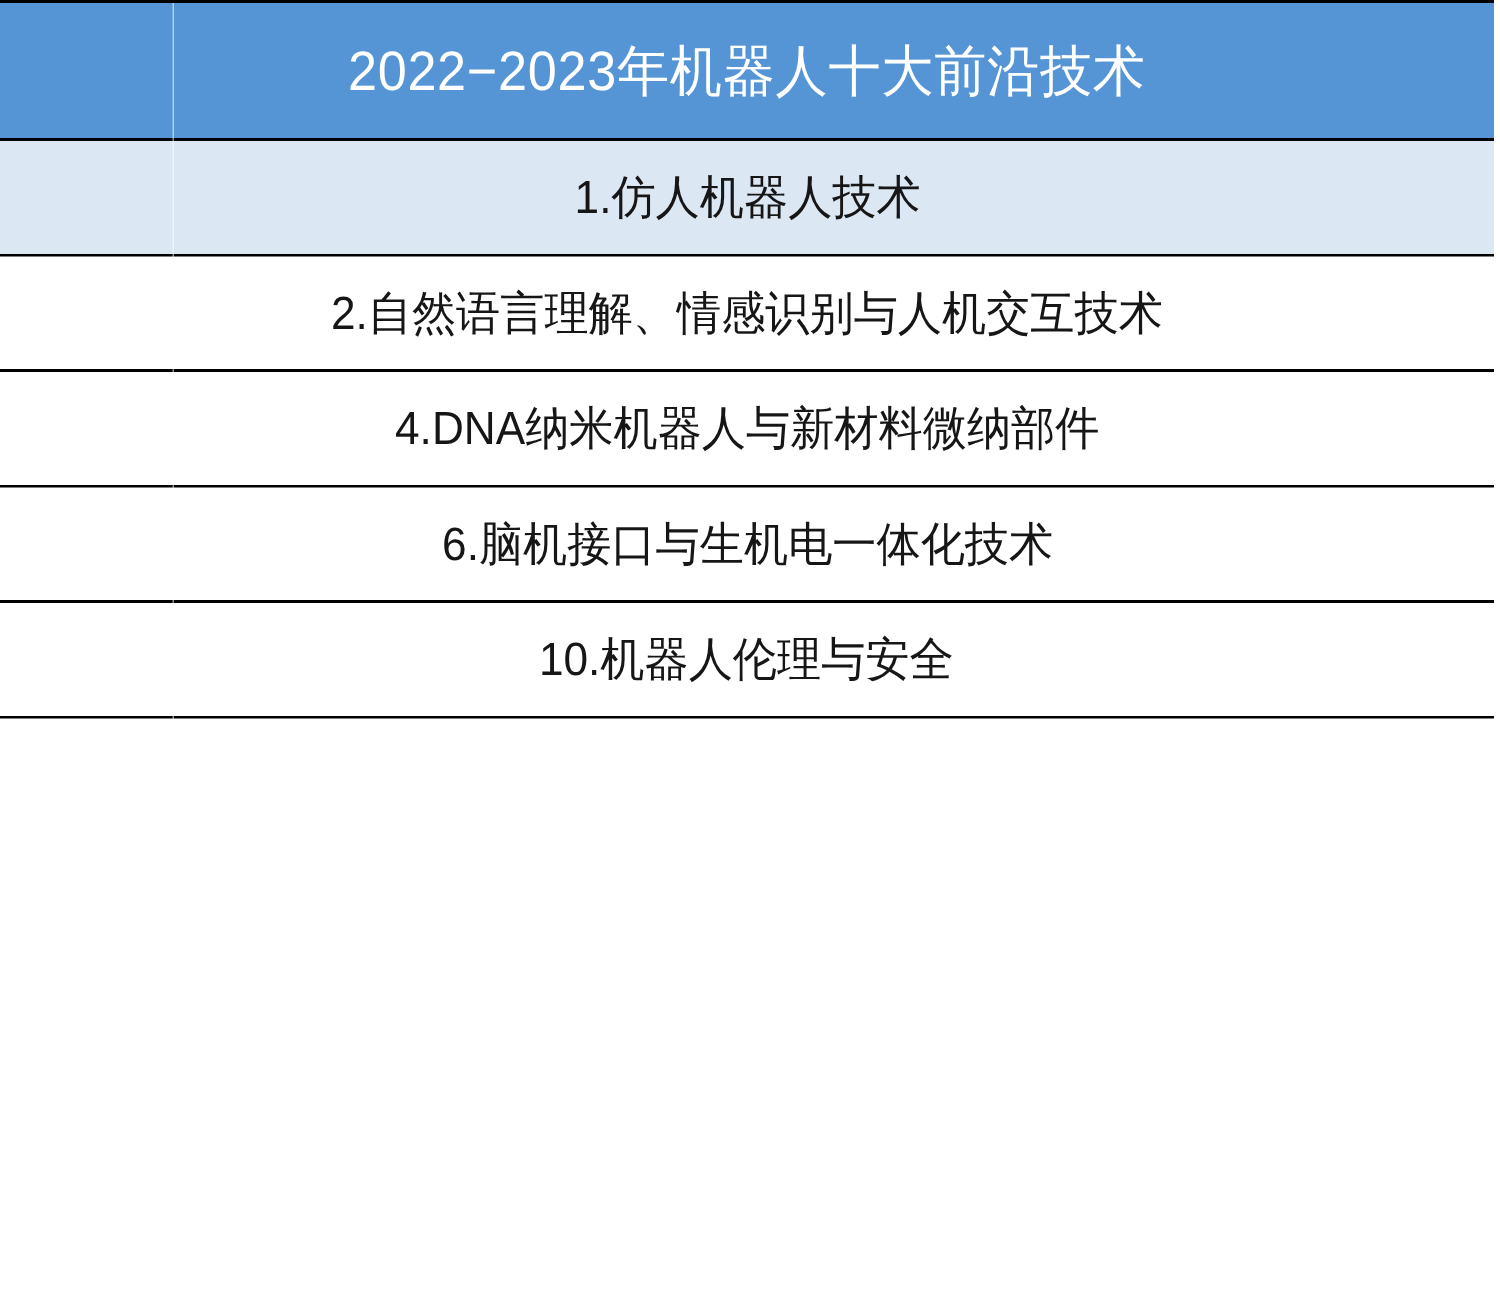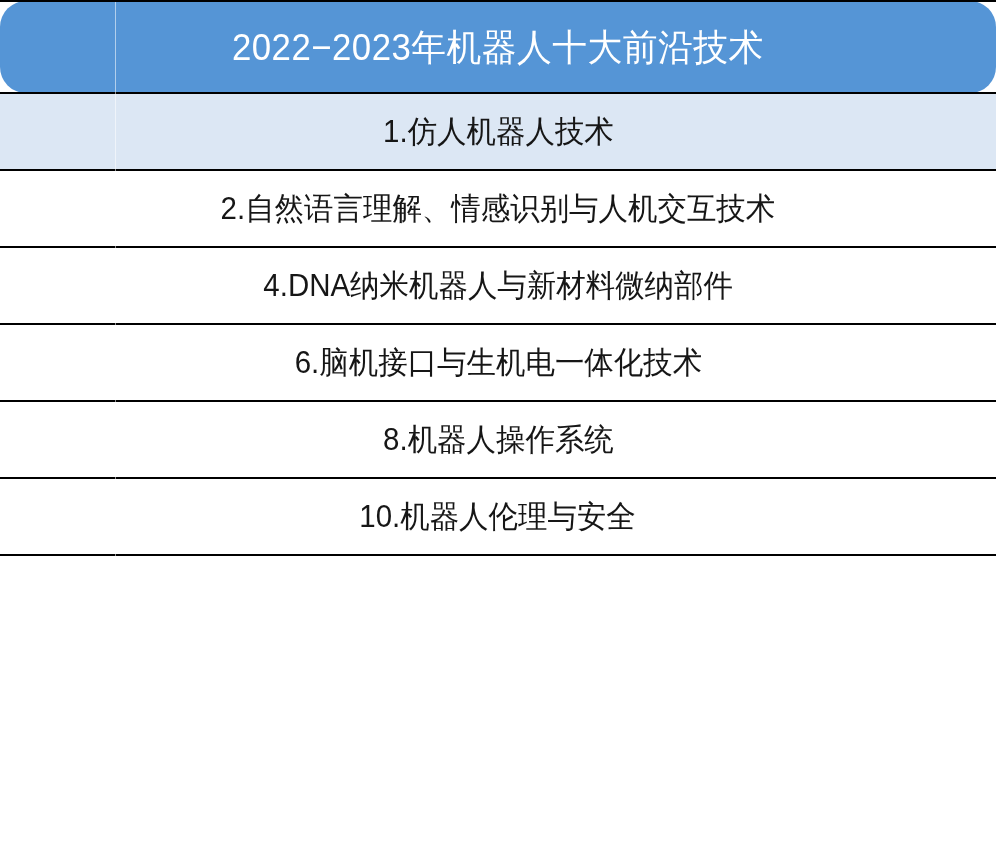--- a/index.html
+++ b/index.html
@@ -46,7 +46,6 @@
     height: 90px;
     border-top: 2.5px solid #000000;
     border-bottom: 2.5px solid #000000;
-    border-radius: 26px;
   }
   .header-title {
     color: #ffffff;

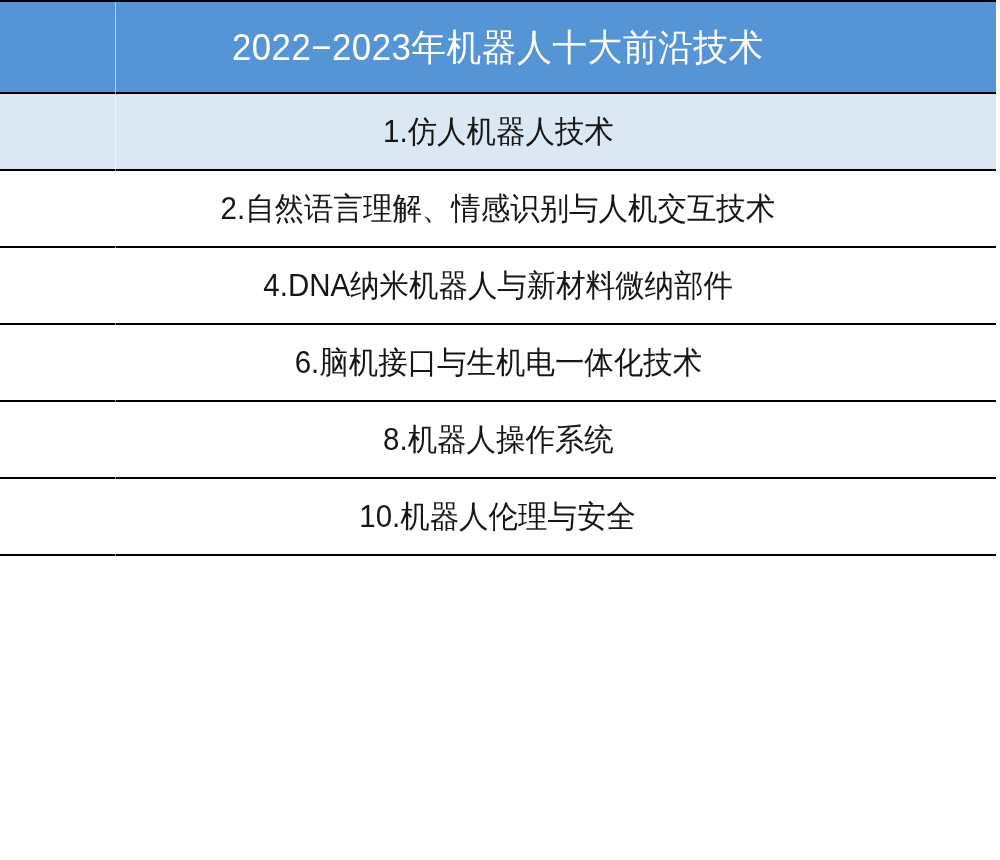--- a/index.html
+++ b/index.html
@@ -130,11 +130,6 @@
       </tr>
 
 
-      <tr class="item-row plain">
-        <td>
-          <span class="item-label">8.机器人操作系统</span>
-        </td>
-      </tr>
 
 
       <tr class="item-row plain">

